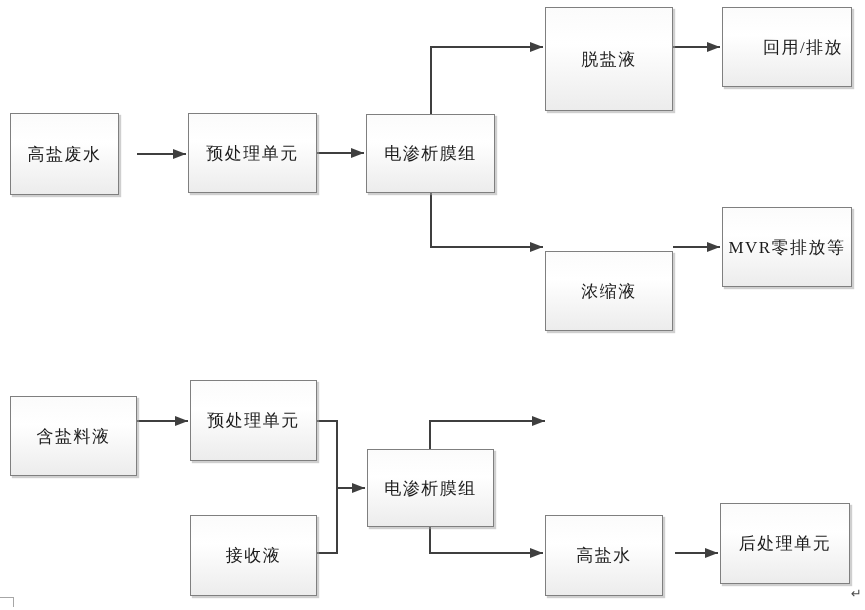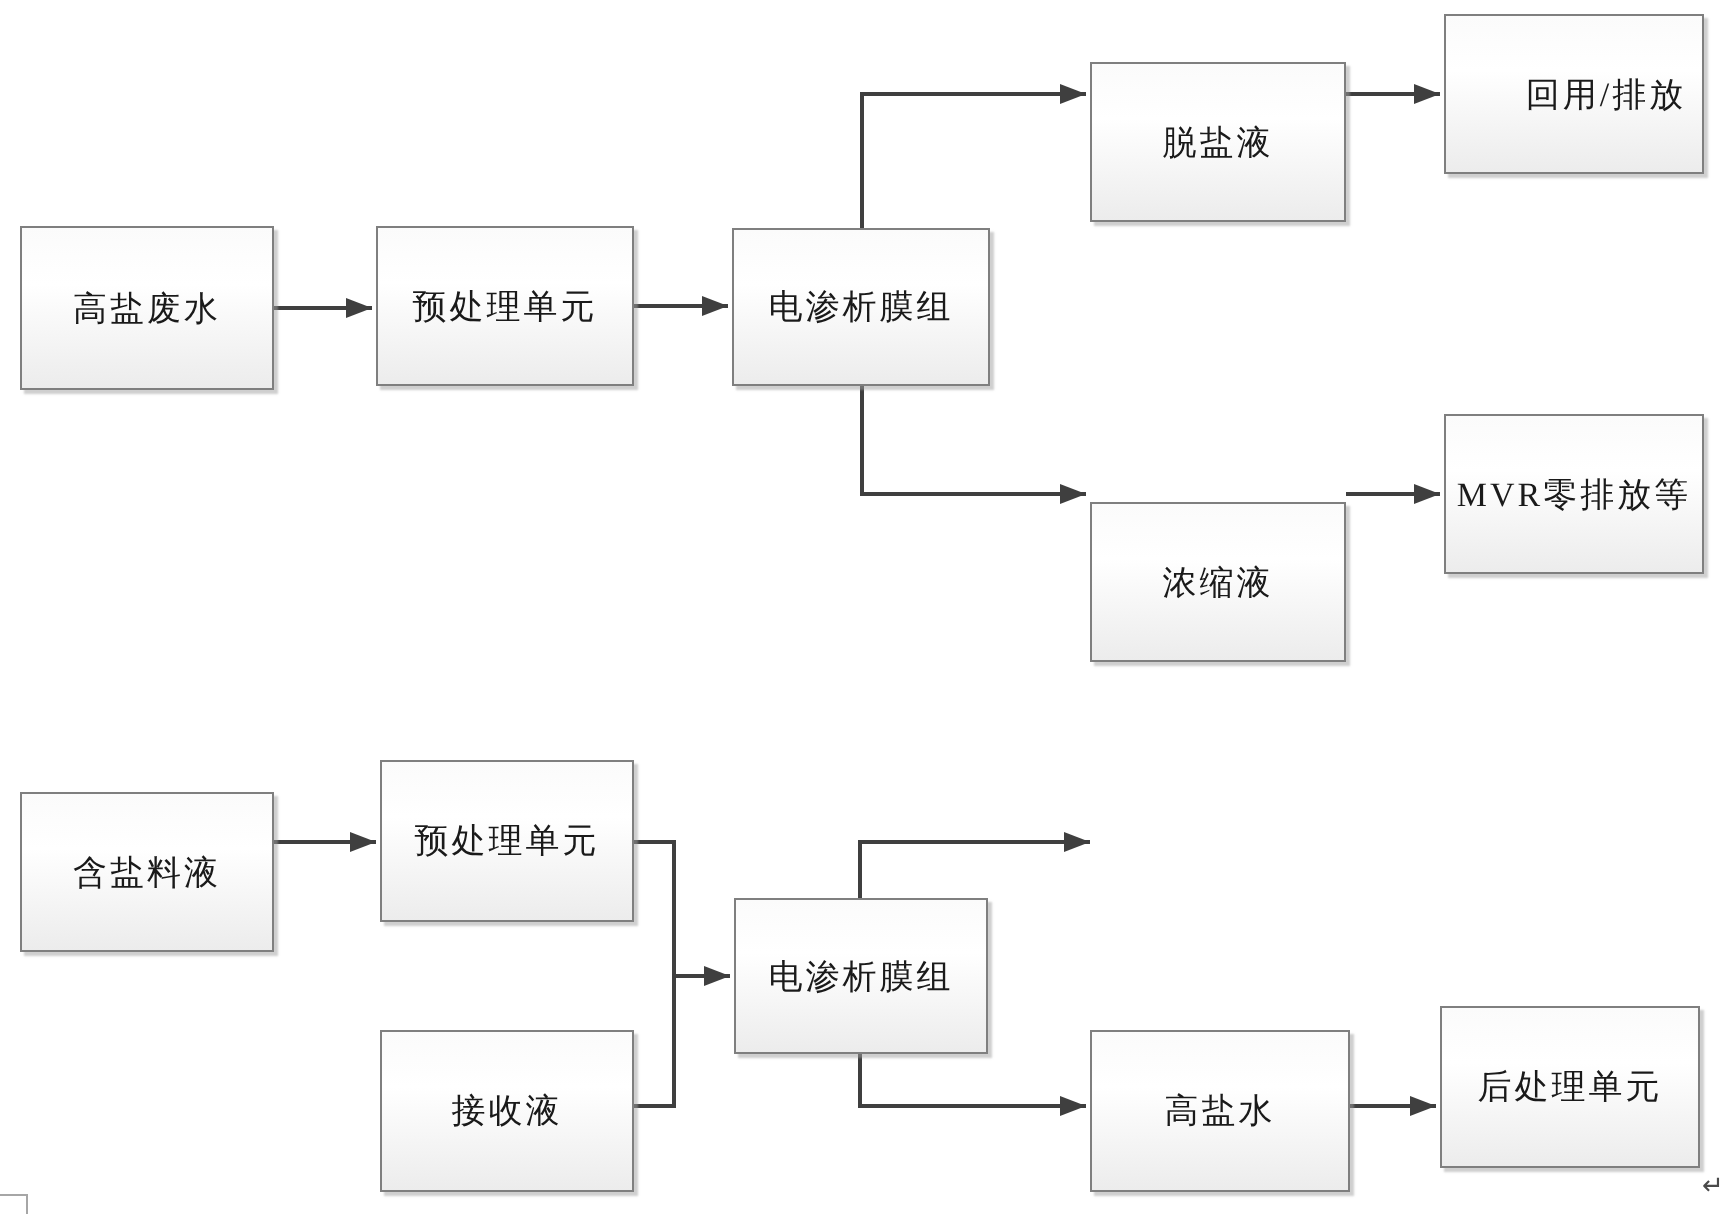--- a/index.html
+++ b/index.html
@@ -90,7 +90,7 @@
   <div class="node" style="left:10px;  top:113px; width:127px; height:82px;">高盐废水</div>
   <div class="node" style="left:188px; top:113px; width:129px; height:80px;">预处理单元</div>
   <div class="node" style="left:366px; top:114px; width:129px; height:79px;">电渗析膜组</div>
-  <div class="node" style="left:545px; top:7px;   width:128px; height:80px;margin-top:24px;">脱盐液</div>
+  <div class="node" style="left:545px; top:7px;   width:128px; height:104px;">脱盐液</div>
   <div class="node" style="left:722px; top:7px;   width:130px; height:80px;padding-left:32px;">回用/排放</div>
   <div class="node" style="left:545px; top:207px; width:128px; height:80px;margin-top:44px;">浓缩液</div>
   <div class="node" style="left:722px; top:207px; width:130px; height:80px;text-align:right;">MVR零排放等</div>

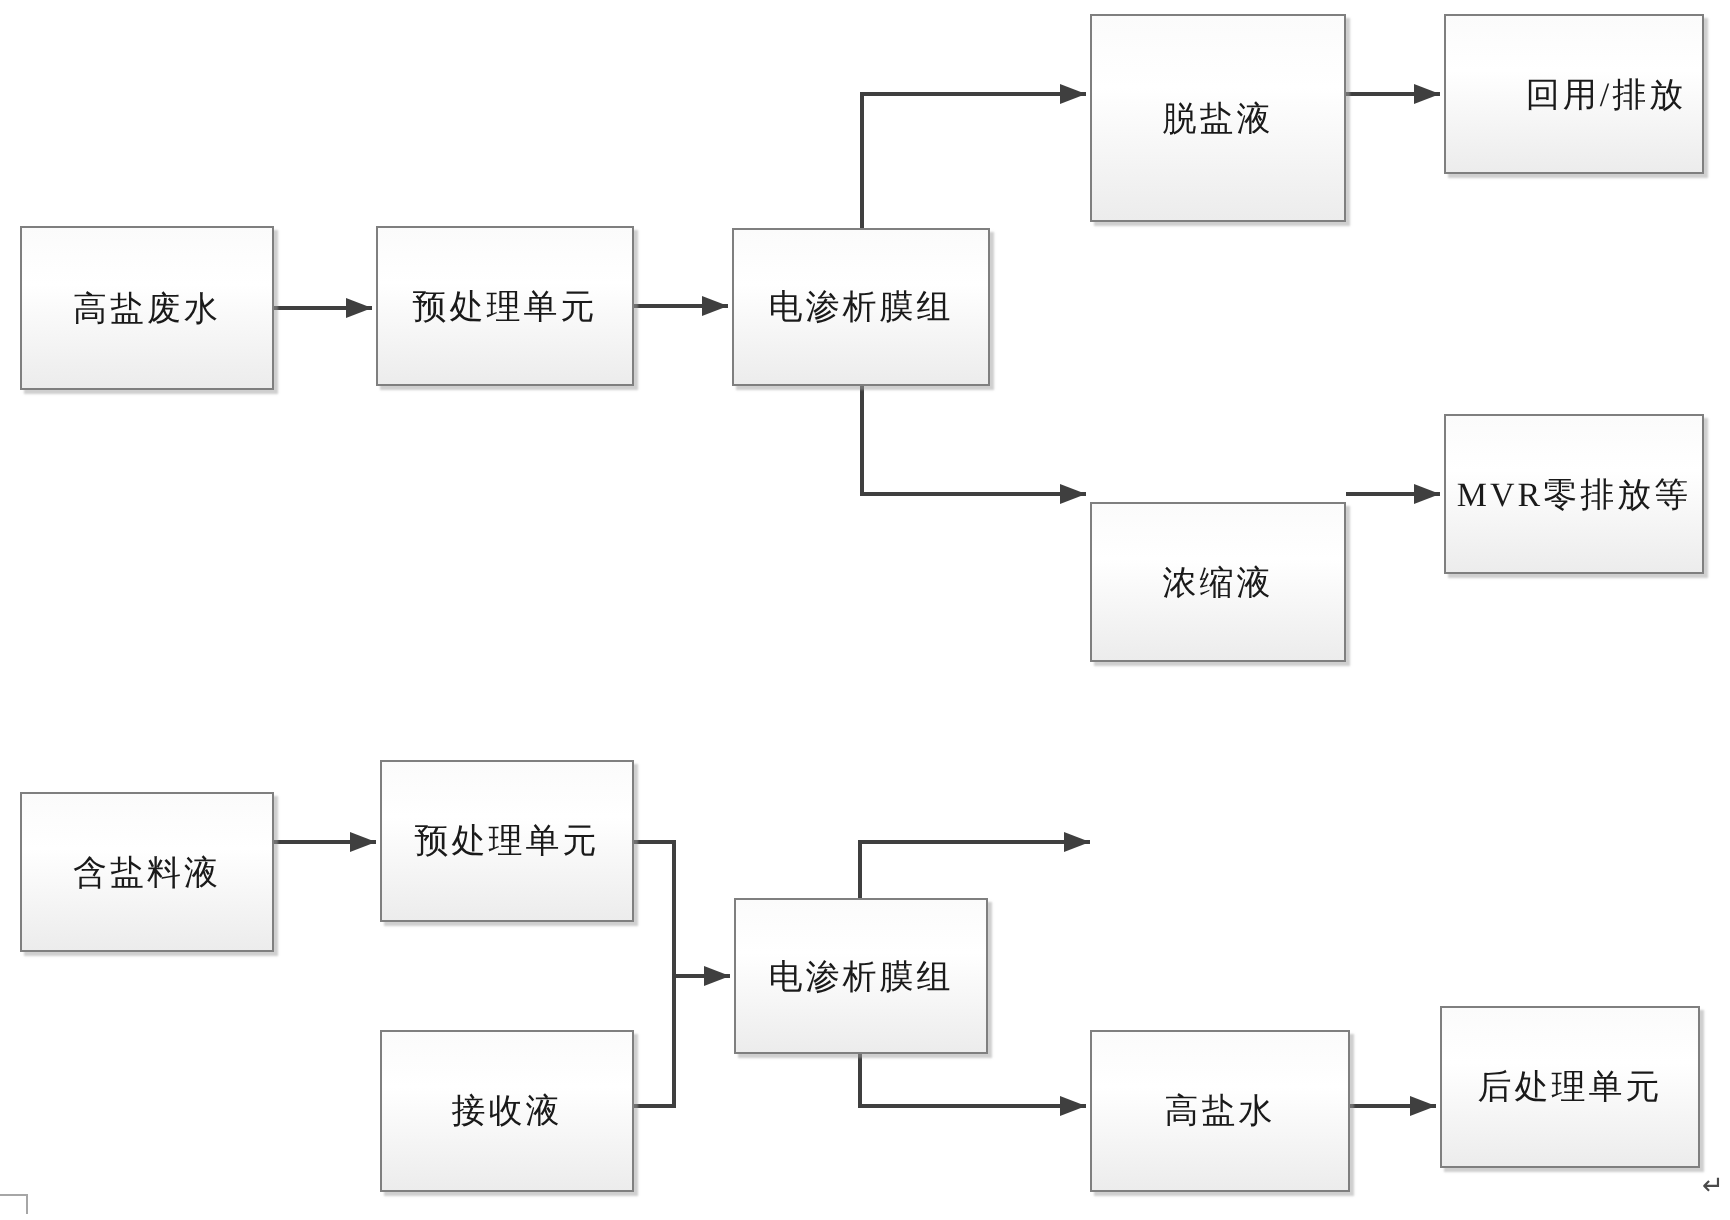--- a/index.html
+++ b/index.html
@@ -87,7 +87,7 @@
     <line x1="675" y1="553" x2="718" y2="553" marker-end="url(#arrow)"></line>
   </svg>
 
-  <div class="node" style="left:10px;  top:113px; width:127px; height:82px;">高盐废水</div>
+  <div class="node" style="left:10px;  top:113px; width:109px; height:82px;">高盐废水</div>
   <div class="node" style="left:188px; top:113px; width:129px; height:80px;">预处理单元</div>
   <div class="node" style="left:366px; top:114px; width:129px; height:79px;">电渗析膜组</div>
   <div class="node" style="left:545px; top:7px;   width:128px; height:104px;">脱盐液</div>

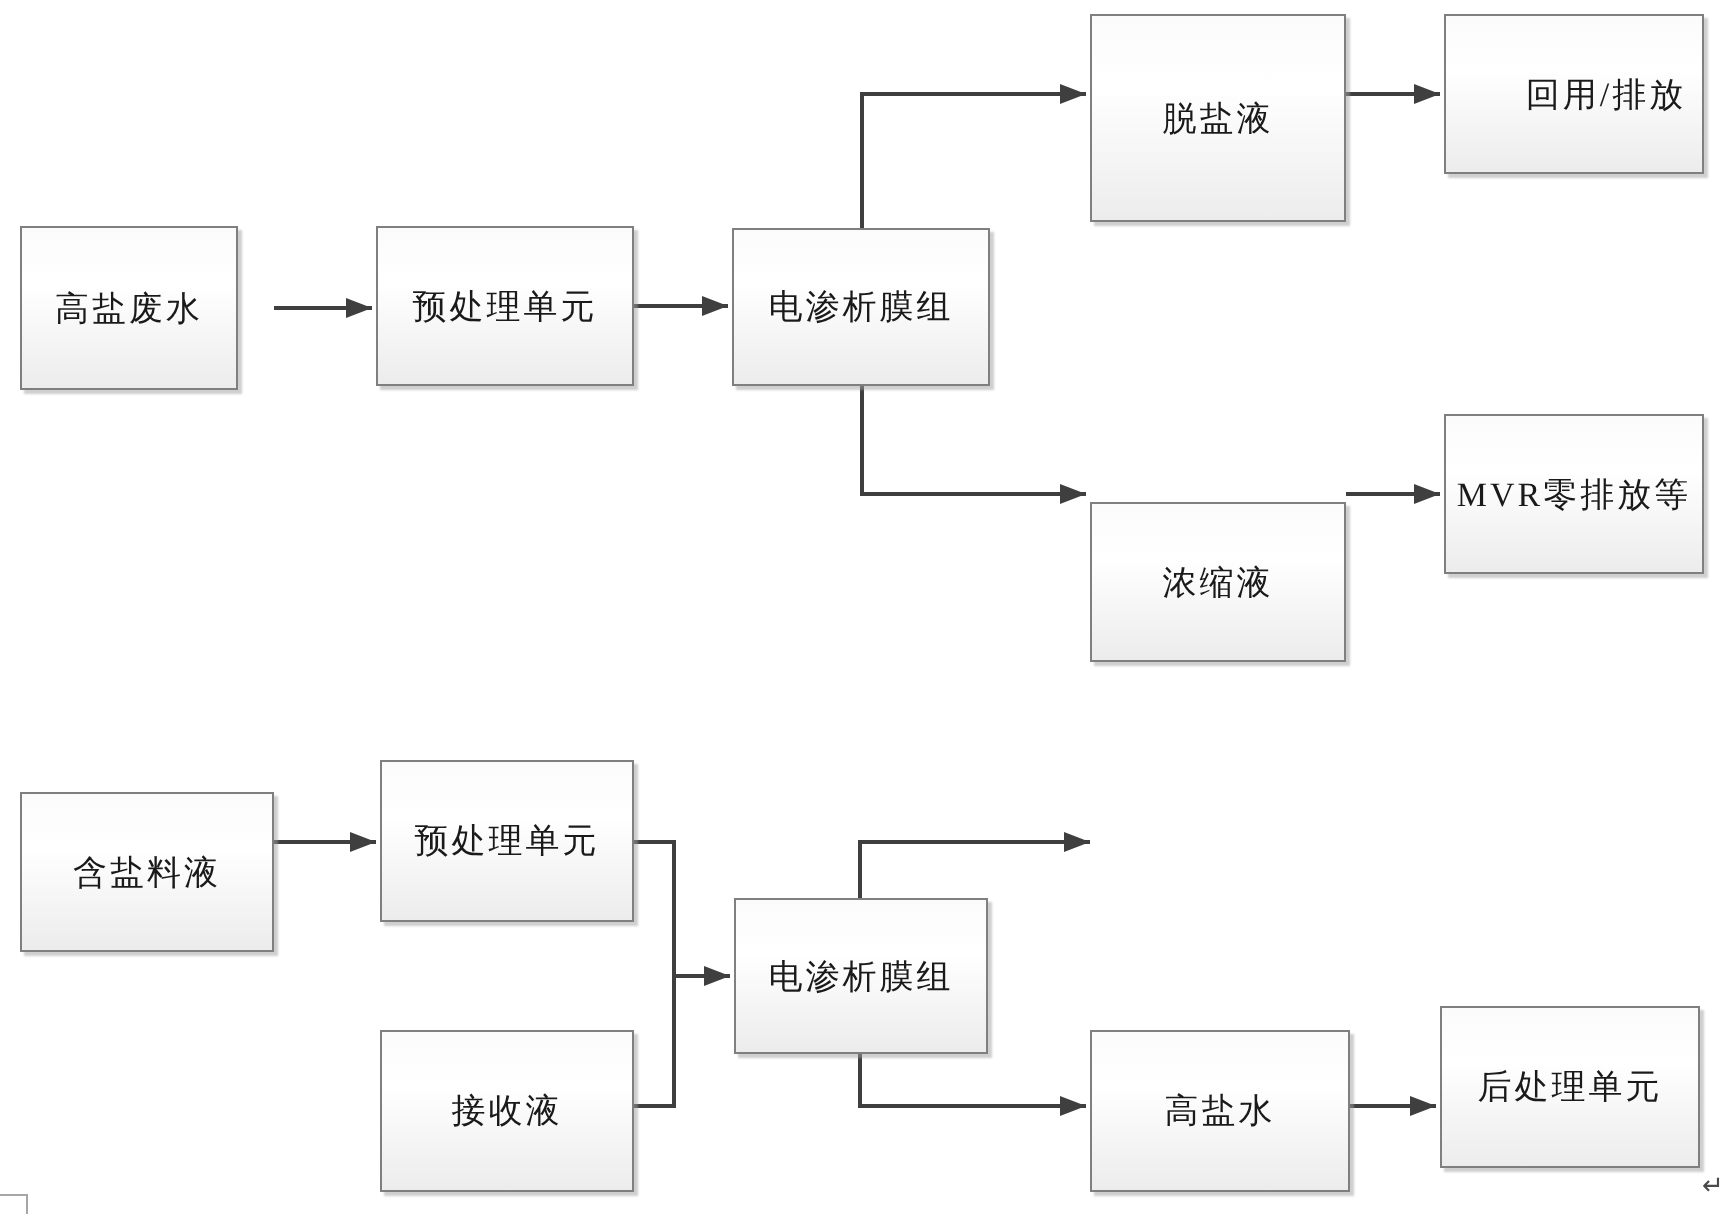--- a/index.html
+++ b/index.html
@@ -99,7 +99,7 @@
   <div class="node" style="left:190px; top:380px; width:127px; height:81px;">预处理单元</div>
   <div class="node" style="left:190px; top:515px; width:127px; height:81px;">接收液</div>
   <div class="node" style="left:367px; top:449px; width:127px; height:78px;">电渗析膜组</div>
-  <div class="node" style="left:545px; top:515px; width:130px; height:81px;">高盐水</div>
+  <div class="node" style="left:545px; top:515px; width:118px; height:81px;">高盐水</div>
   <div class="node" style="left:720px; top:503px; width:130px; height:81px;">后处理单元</div>
 
   <div class="corner-mark"></div>

